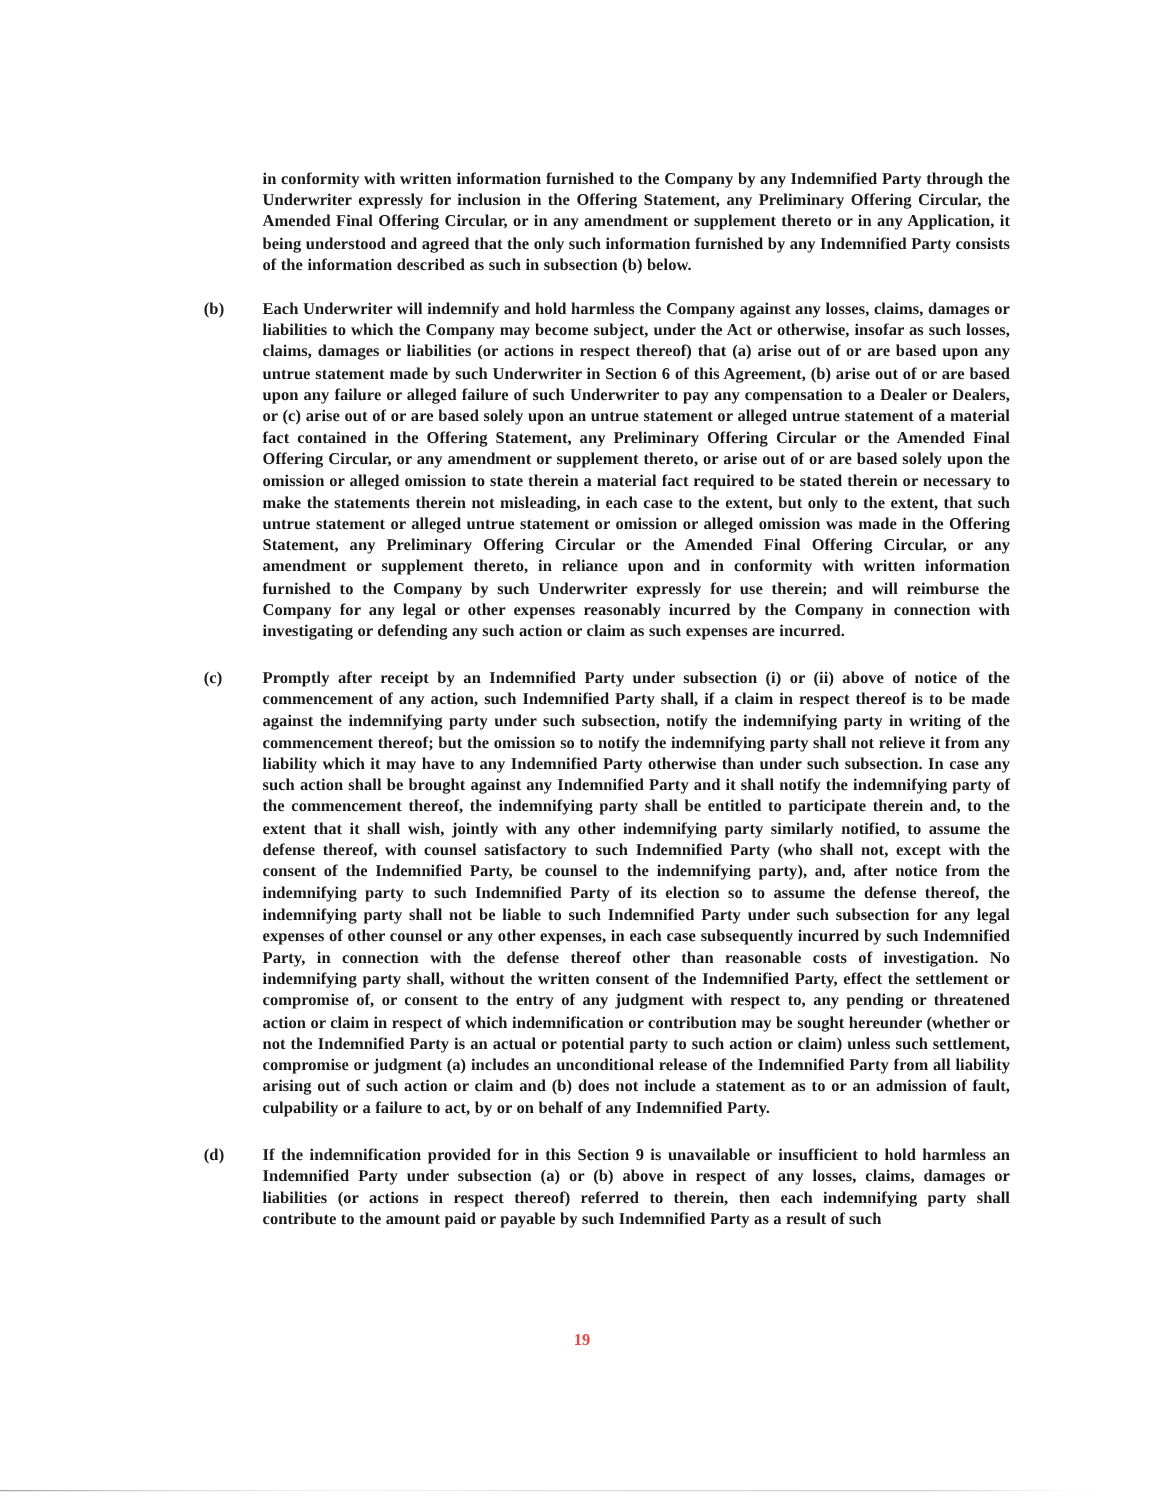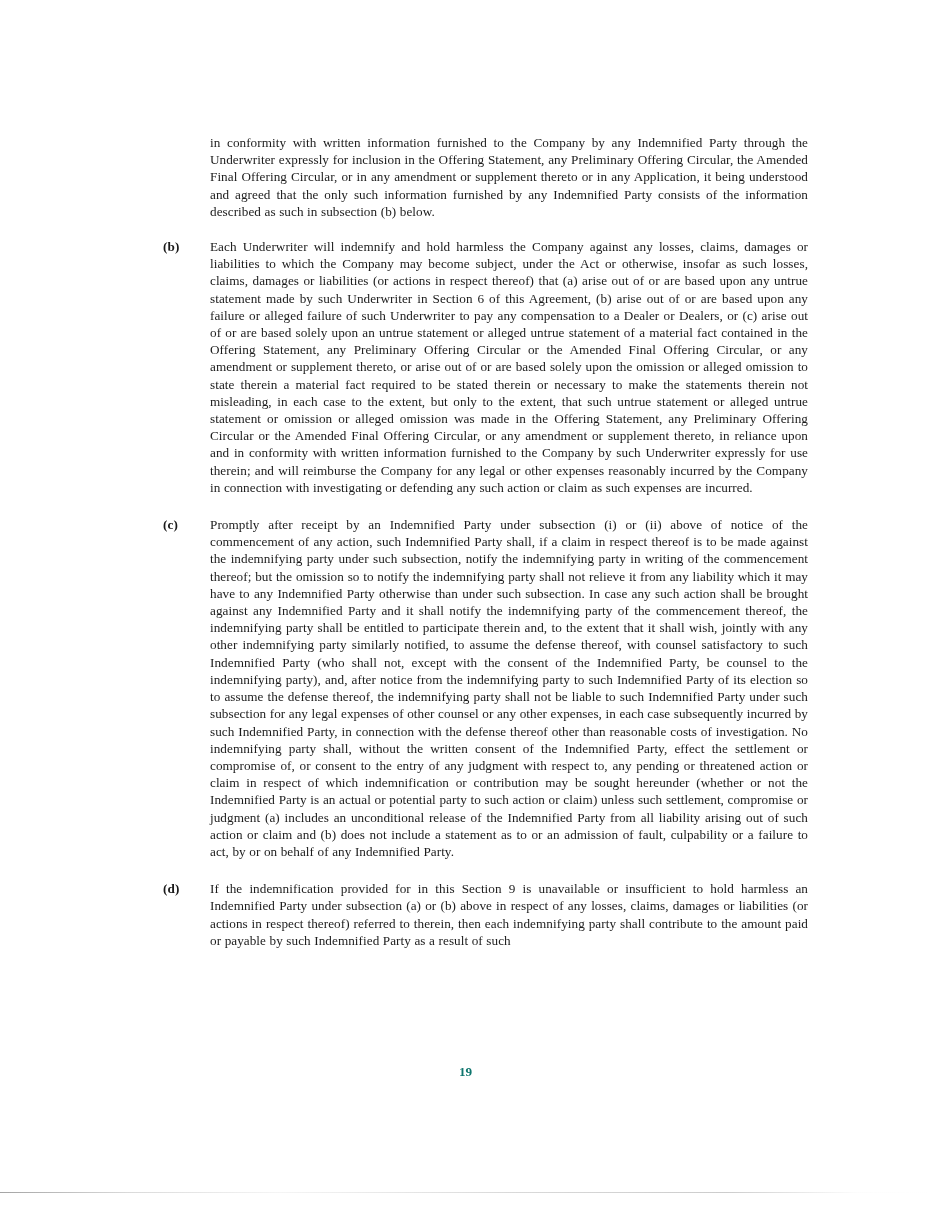--- a/index.html
+++ b/index.html
@@ -86,7 +86,7 @@
     letter-spacing: 0.05px;
     color: #1b1b1b;
     
-    font-weight: 400;
+    font-weight: 700;
     text-rendering: optimizeLegibility;
   }
 

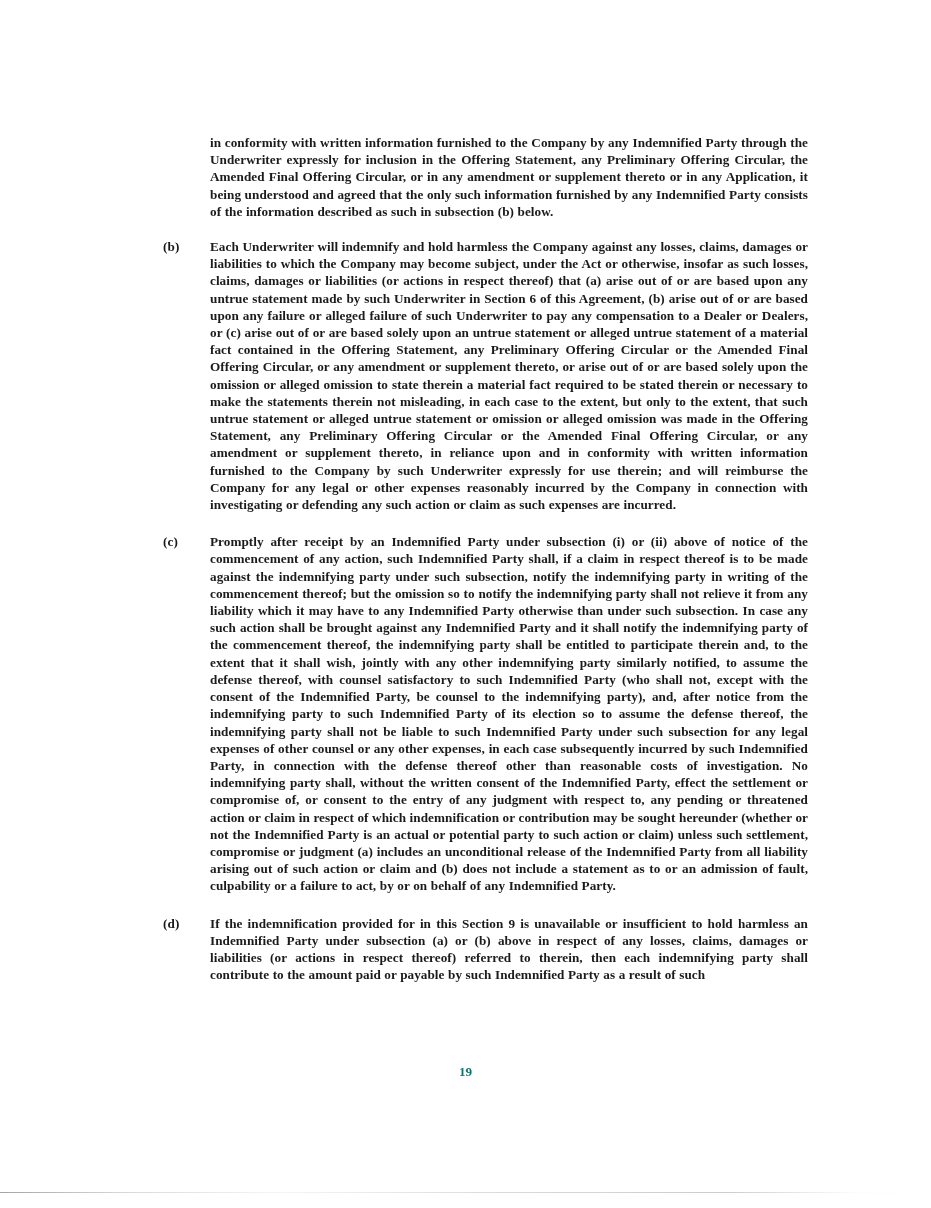--- a/index.html
+++ b/index.html
@@ -102,7 +102,7 @@
     font-size: 13.2px;
     line-height: 16px;
     font-weight: 600;
-    color: #0f766e;
+    color: #ef4444;
   }
 </style>
 </head>

